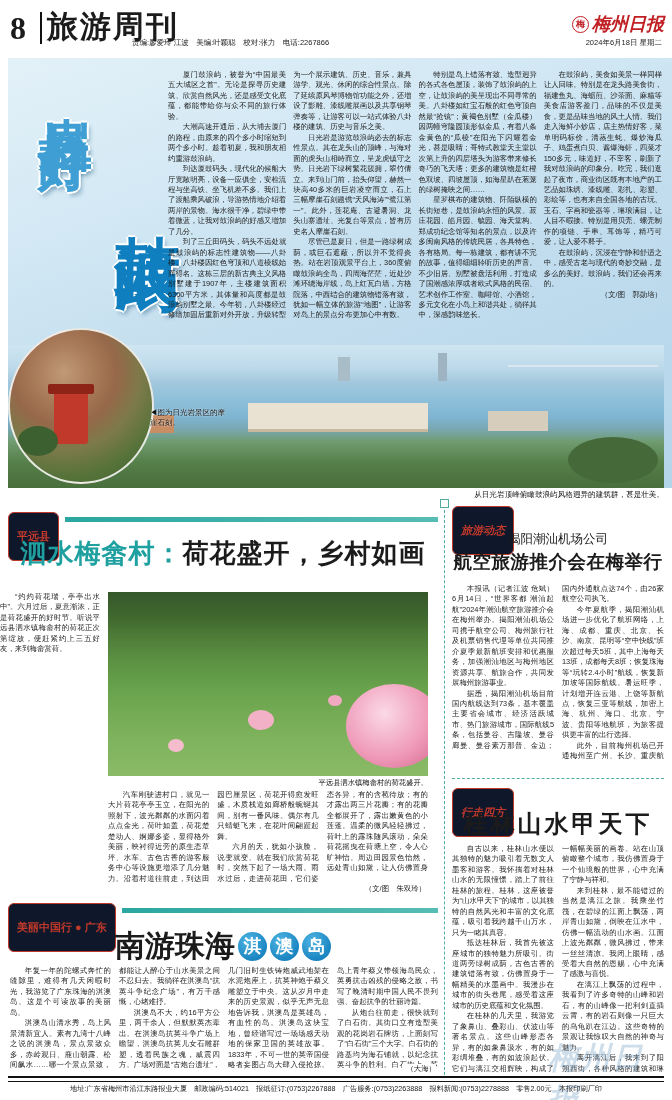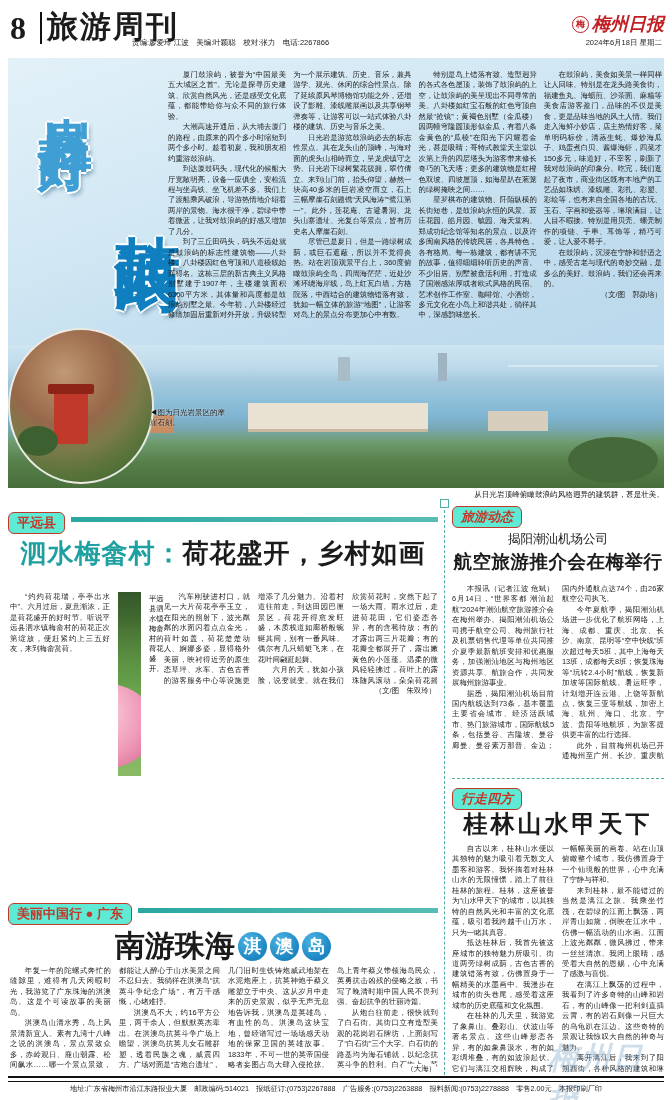--- a/index.html
+++ b/index.html
@@ -19,7 +19,7 @@
   .hdr-date{right:10px;top:38px;font-size:7.5px;color:#222;}
   
   .feature{left:8px;top:58px;width:656px;height:430px;
-     background:linear-gradient(160deg,#e3f1f8 0%,#d2e8f4 30%,#c2ddee 55%,#b3d5ea 100%);}
+     background:linear-gradient(160deg,#e3f1f8 0%,#d2e8f4 30%,#c2ddee 55%,#b3d5ea 100%);padding-left:8px;}
   .vtitle{writing-mode:vertical-rl;font-weight:bold;font-family:"Liberation Serif",serif;
      text-shadow:-2px 0 0 #fff,2px 0 0 #fff,0 -2px 0 #fff,0 2px 0 #fff,3px 4px 4px rgba(20,80,120,.35);}
   .vt1{left:20px;top:16px;font-size:54px;color:#3f9fd4;letter-spacing:8px;height:280px;}

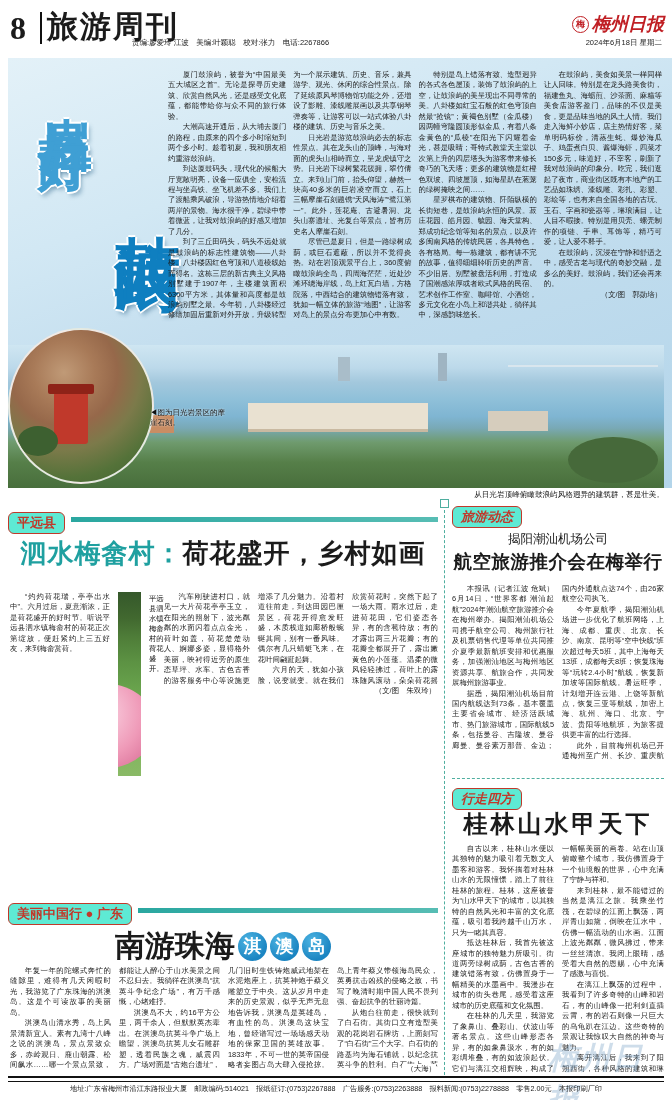--- a/index.html
+++ b/index.html
@@ -38,7 +38,7 @@
   .pan-caption{left:8px;top:490px;width:656px;font-size:7.6px;text-align:right;color:#111;padding-right:2px;}
   
   .badge{display:inline-block;border:1.5px solid #c0392b;border-radius:6px;color:#c0392b;
-     font-size:13px;font-weight:bold;padding:1px 8px;background:#5eead4;white-space:nowrap;}
+     font-size:11px;font-weight:bold;padding:16px 8px;background:#0f172a;white-space:nowrap;}
   .badge.slant{font-style:italic;}
   .tealbar{height:5px;background:linear-gradient(90deg,#2aa7a0,#57bdb4);flex:1;margin-left:6px;margin-top:5px;}
   .vdash{left:444px;top:505px;height:570px;border-left:1px dashed #4fae9f;}

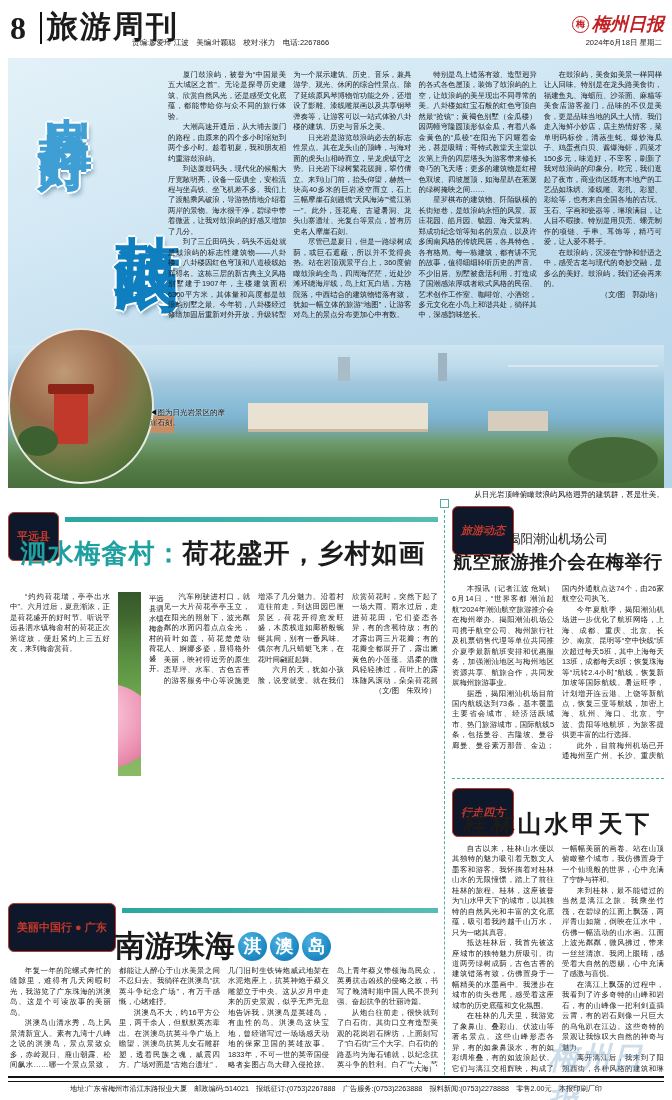--- a/index.html
+++ b/index.html
@@ -49,7 +49,7 @@
   .lotus-title{left:8px;top:536px;width:430px;text-align:center;font-size:26px;font-weight:bold;
      font-family:"Liberation Serif",serif;letter-spacing:1px;}
   .lotus-title .accent{color:#1fa0a0;margin-top:29px;}
-  .lotus-body{left:10px;top:592px;width:428px;height:306px;display:flex;gap:8px;}
+  .lotus-body{left:0;top:592px;width:428px;height:306px;display:flex;gap:8px;}
   .lotus-col1{width:100px;height:306px;overflow:hidden;}
   .lotus-right{width:320px;display:flex;flex-direction:row;}
   .lotus-photo{width:320px;height:184px;overflow:hidden;position:relative;

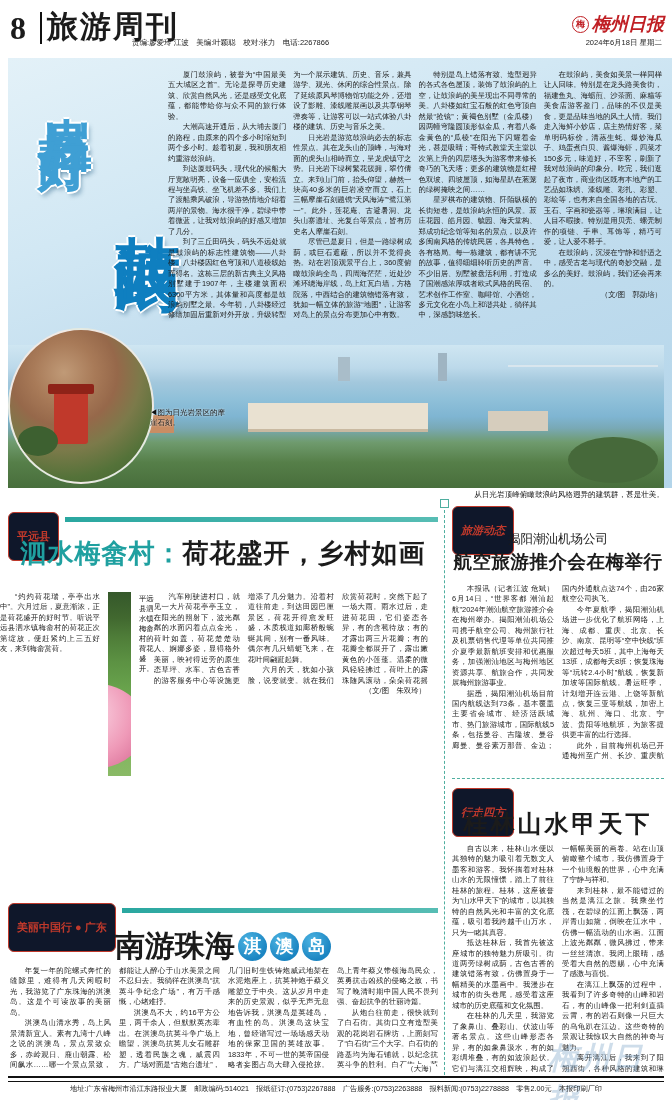--- a/index.html
+++ b/index.html
@@ -51,7 +51,7 @@
   .lotus-title .accent{color:#1fa0a0;margin-top:29px;}
   .lotus-body{left:0;top:592px;width:428px;height:306px;display:flex;gap:8px;}
   .lotus-col1{width:100px;height:306px;overflow:hidden;}
-  .lotus-right{width:320px;display:flex;flex-direction:row;}
+  .lotus-right{width:320px;display:flex;flex-direction:column;align-items:flex-end;}
   .lotus-photo{width:320px;height:184px;overflow:hidden;position:relative;
      background:linear-gradient(180deg,#35582b 0%,#41682f 14%,#4e7c38 24%,#5c9243 38%,#68a24c 52%,#74ab54 66%,#7fb35d 80%,#8aba66 100%);}
   .lotus-caption{font-size:7.3px;color:#111;margin:2px 0 2px 8px;}

